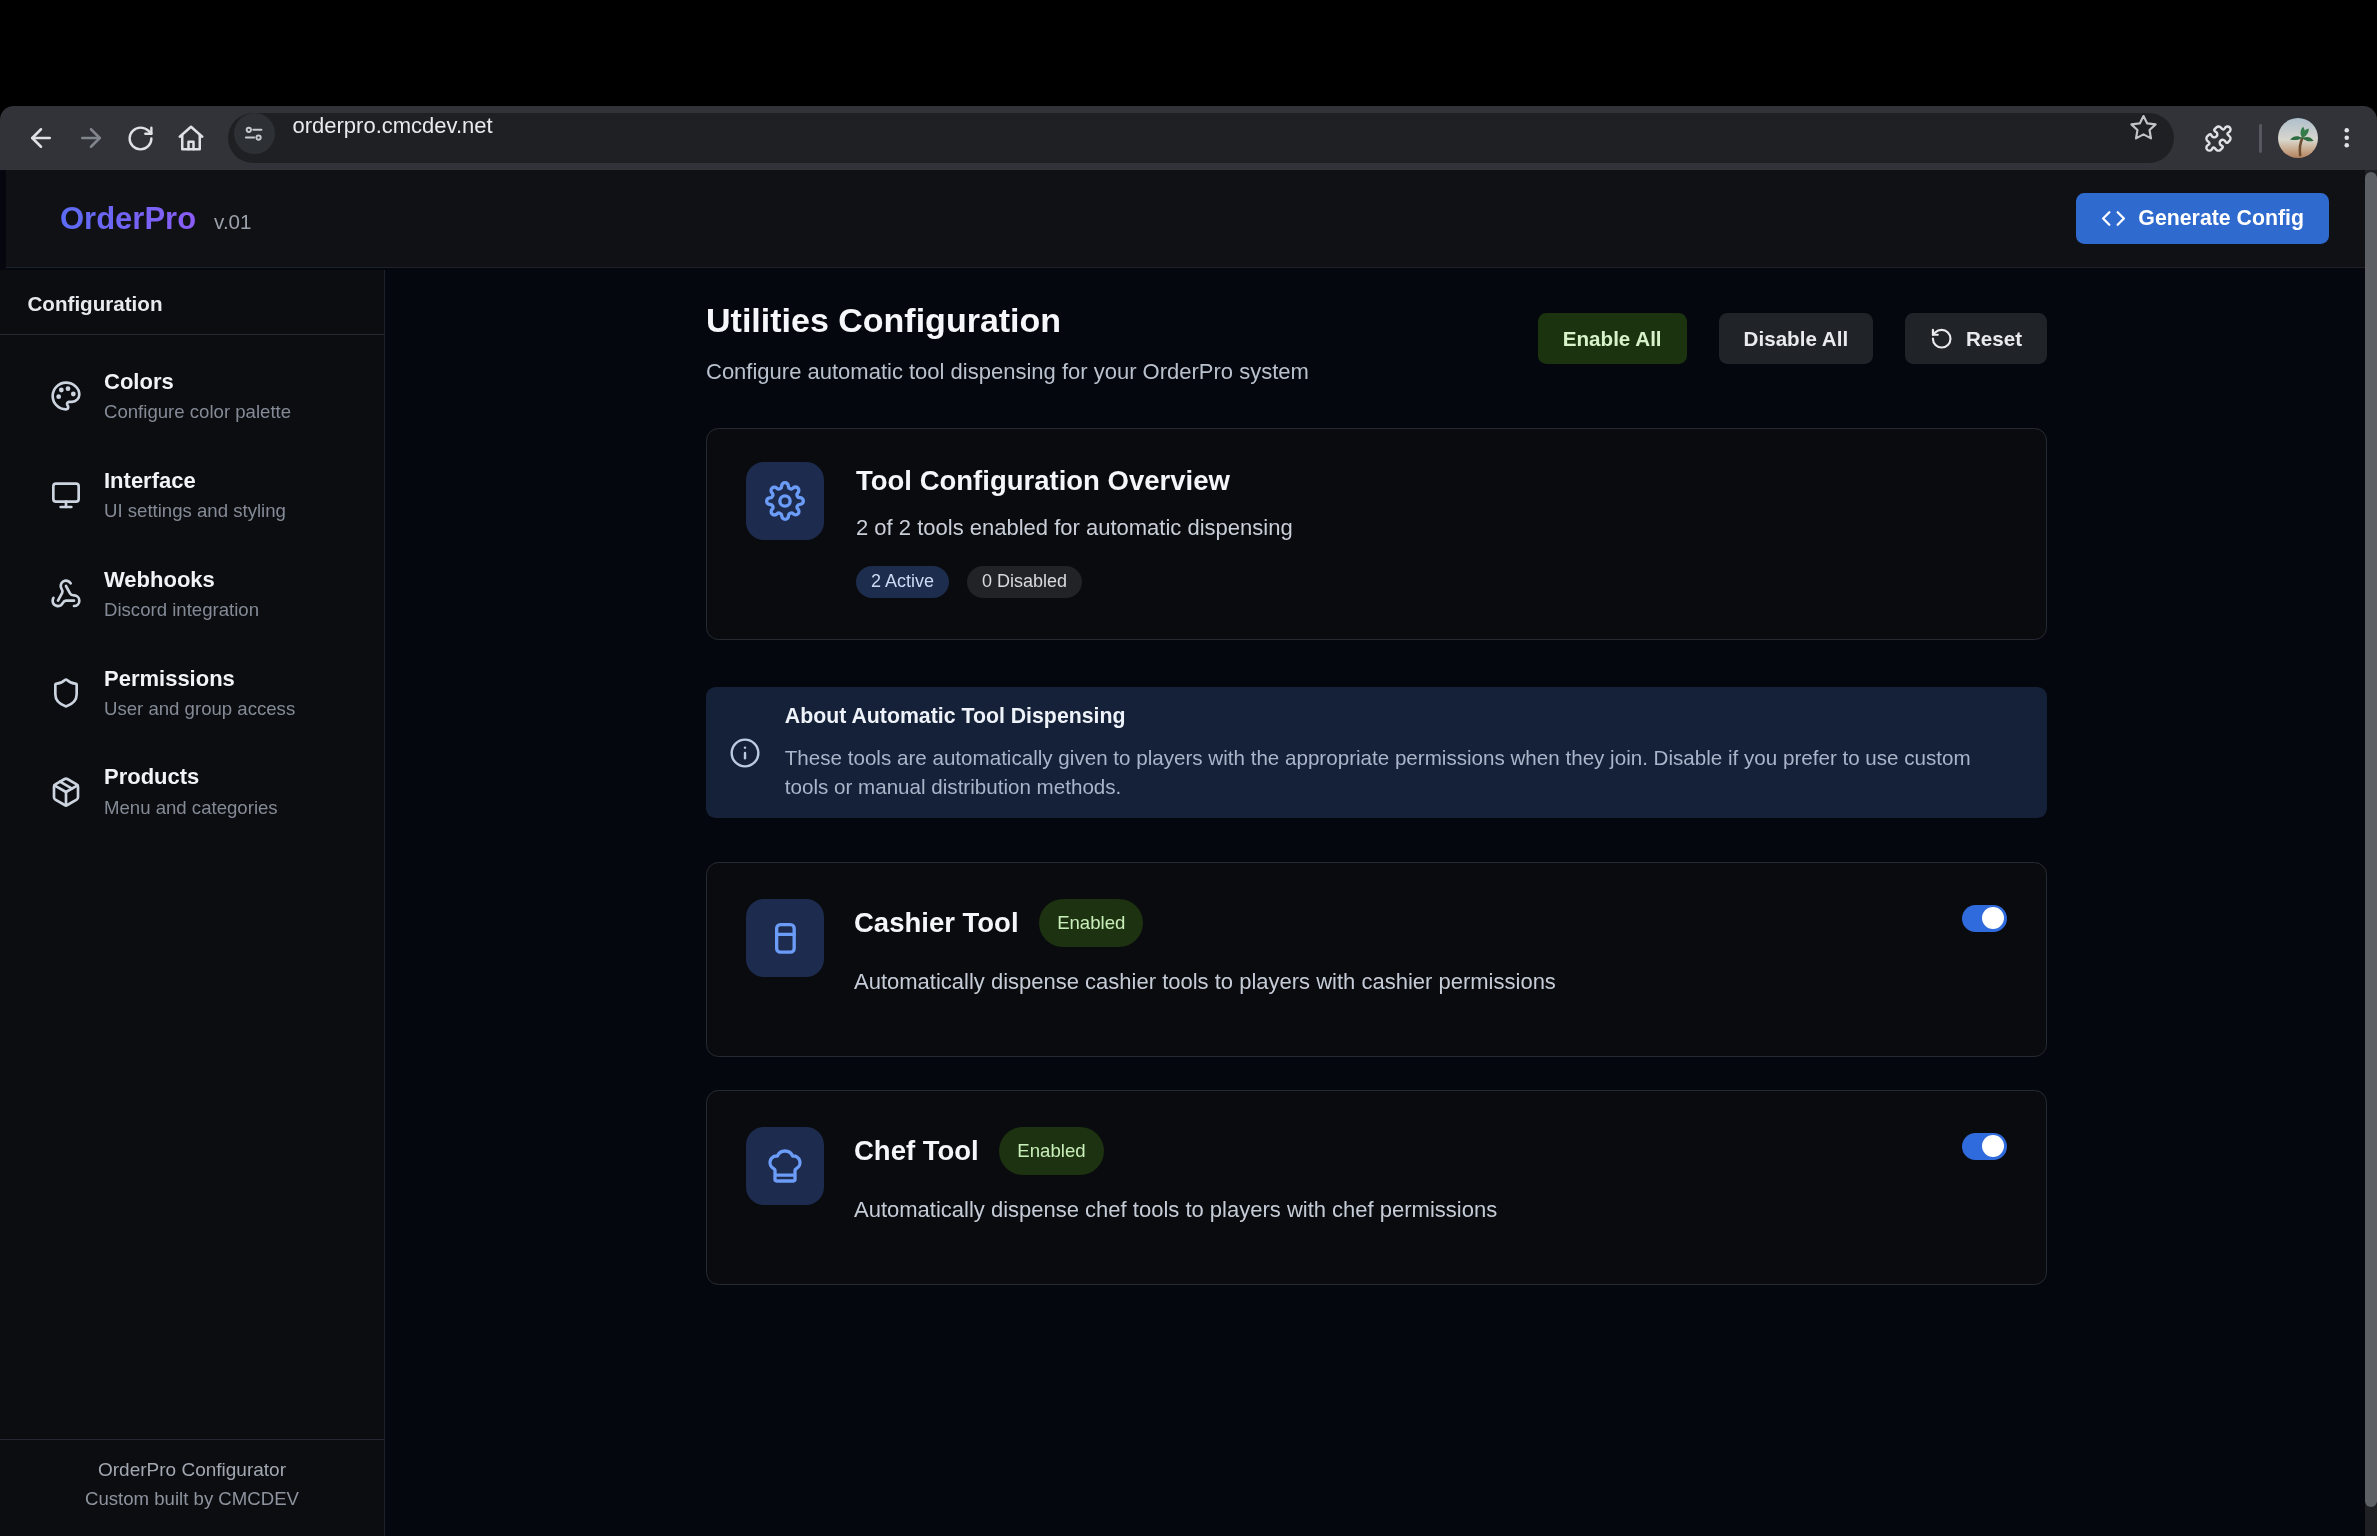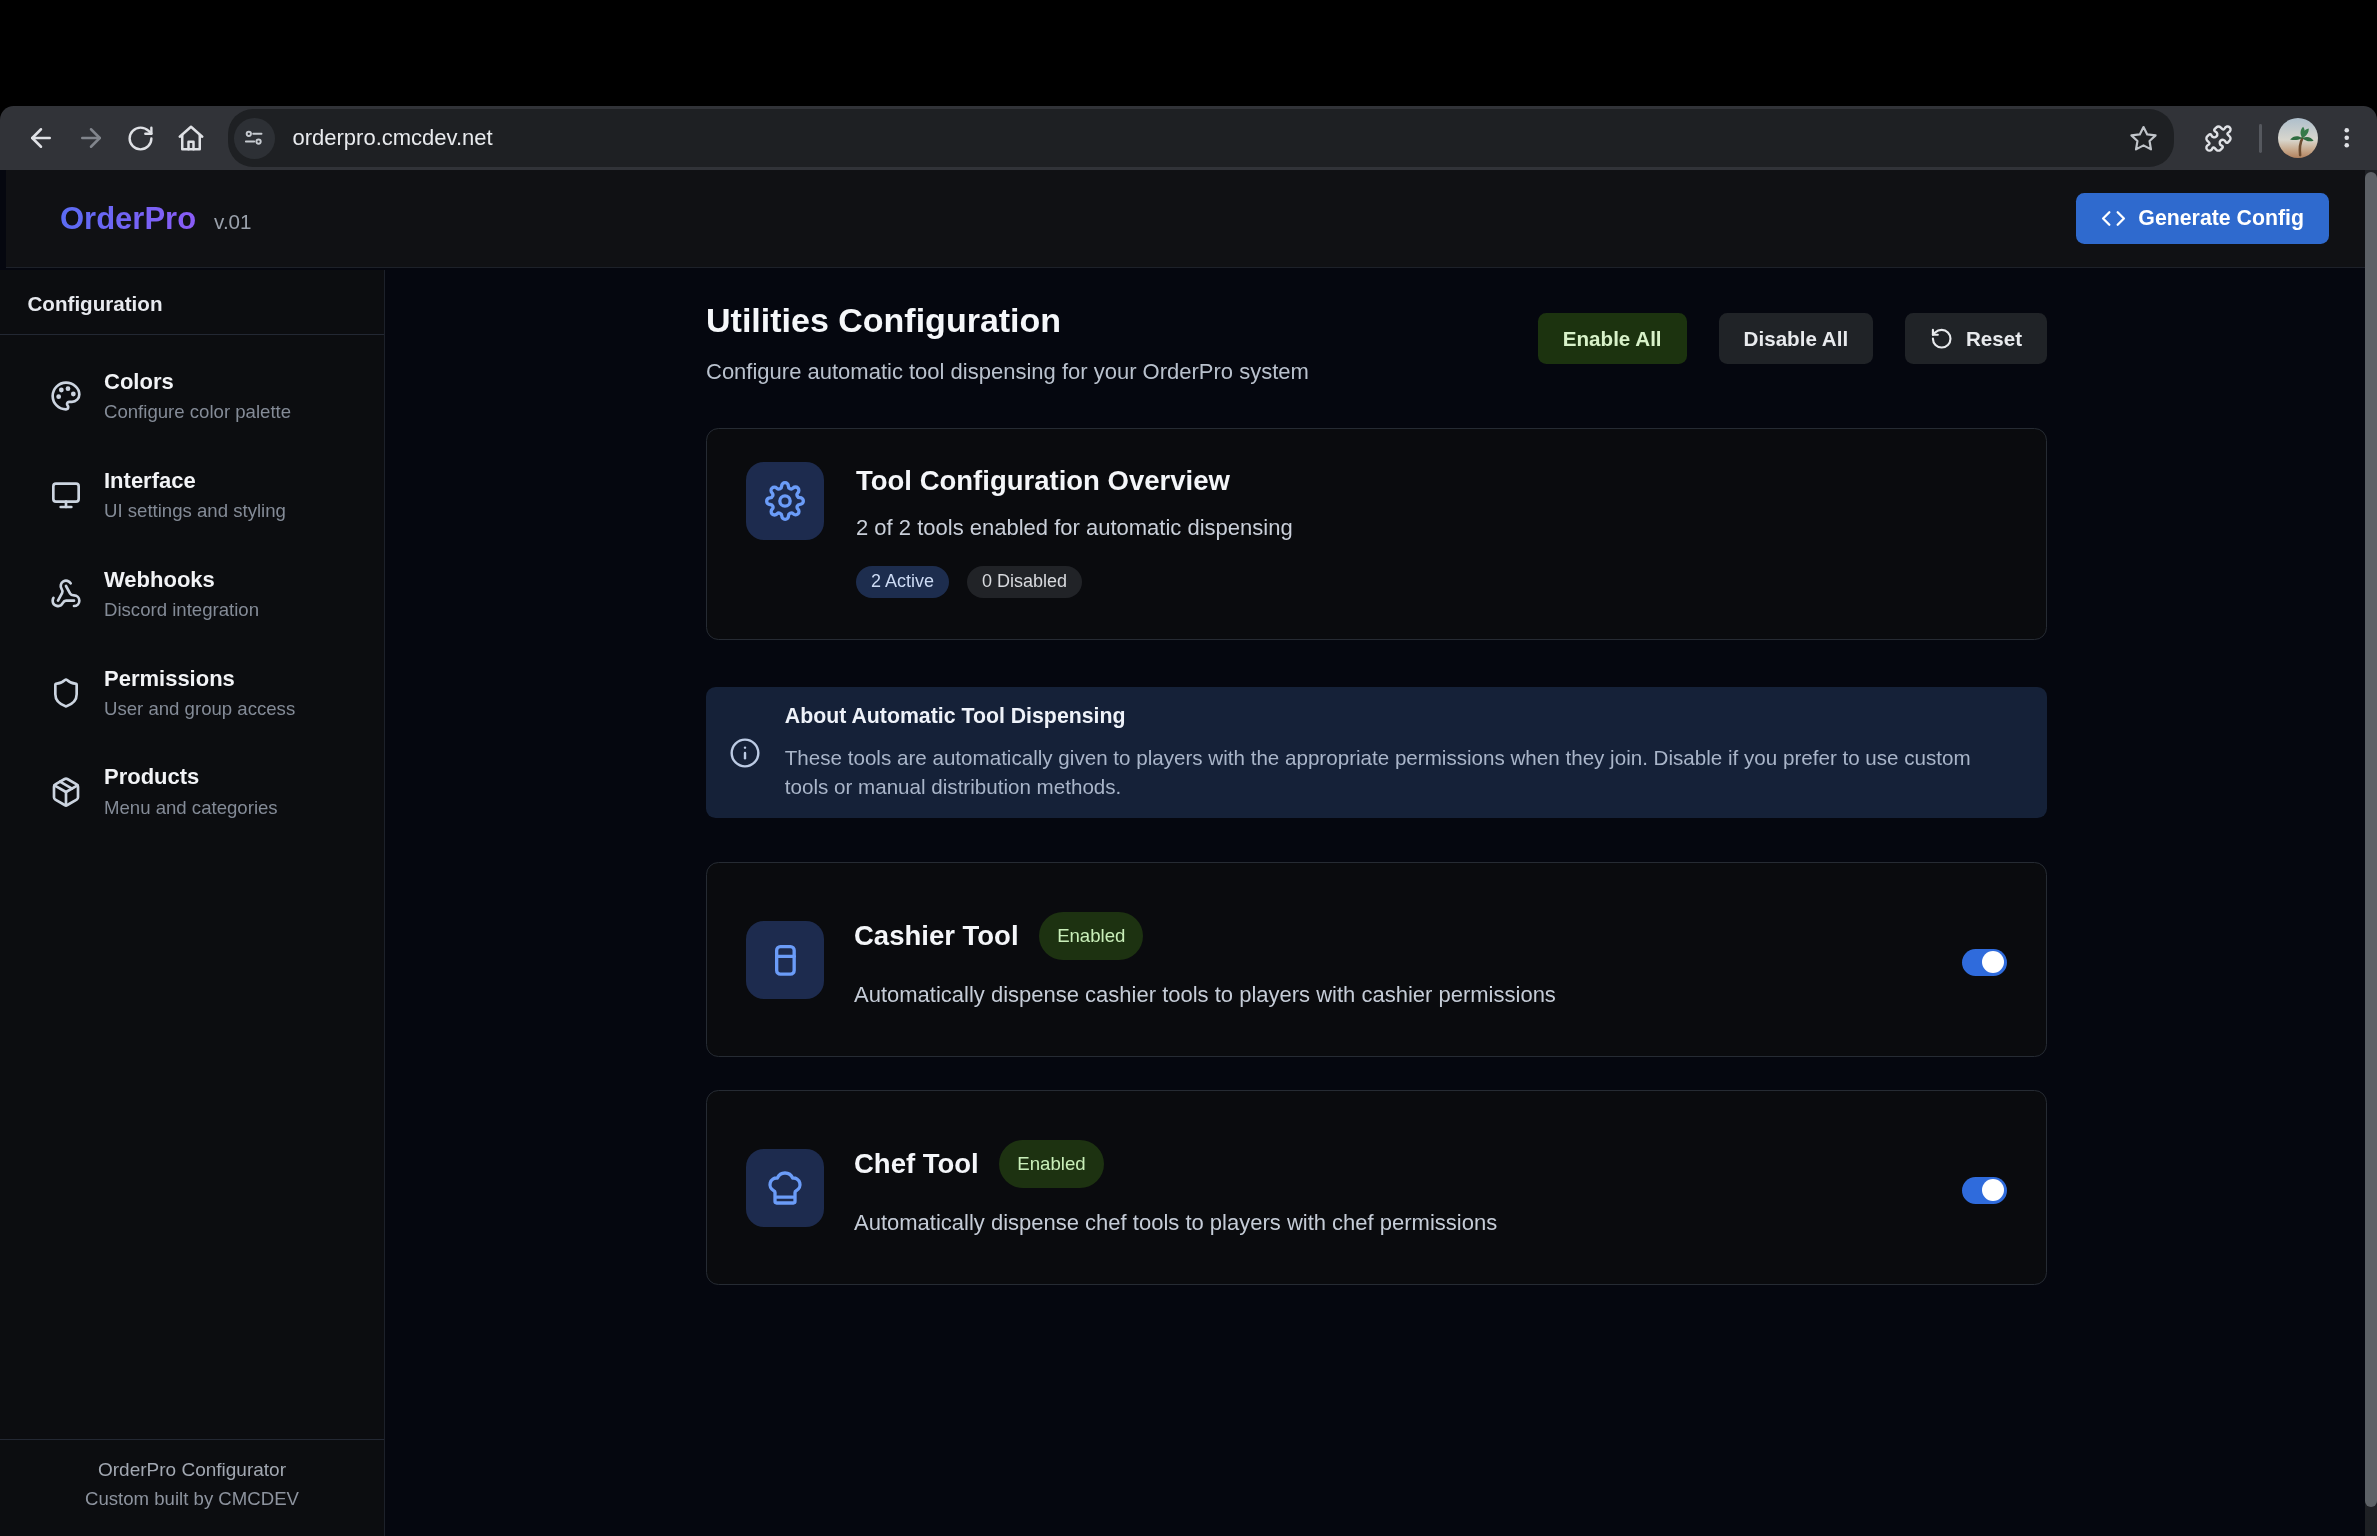--- a/index.html
+++ b/index.html
@@ -14,8 +14,8 @@
   .nav-btn { width:36px; height:36px; display:flex; align-items:center; justify-content:center;
     color:#dfe1e5; margin:0 6.9px; flex:none; }
   .nav-btn.dim { color:#81858c; }
-  .omnibox { flex:1; height:58px; margin:0 19px 0 12.4px; background:#1e2023; border-radius:25px;
-    display:flex; align-items:center; padding:0 16.5px 0 5.5px; min-width:0; }
+  .omnibox { flex:1; height:50px; margin:0 19px 0 12.4px; background:#1e2023; border-radius:25px;
+    display:flex; align-items:flex-start; padding:0 16.5px 0 5.5px; min-width:0; }
   .site-chip { width:41px; height:41px; border-radius:50%; background:#2d3035;
     display:flex; align-items:center; justify-content:center; color:#c6cad0; flex:none; }
   .url { color:#e8eaed; font-size:22px; margin-left:18px; flex:1; white-space:nowrap; }

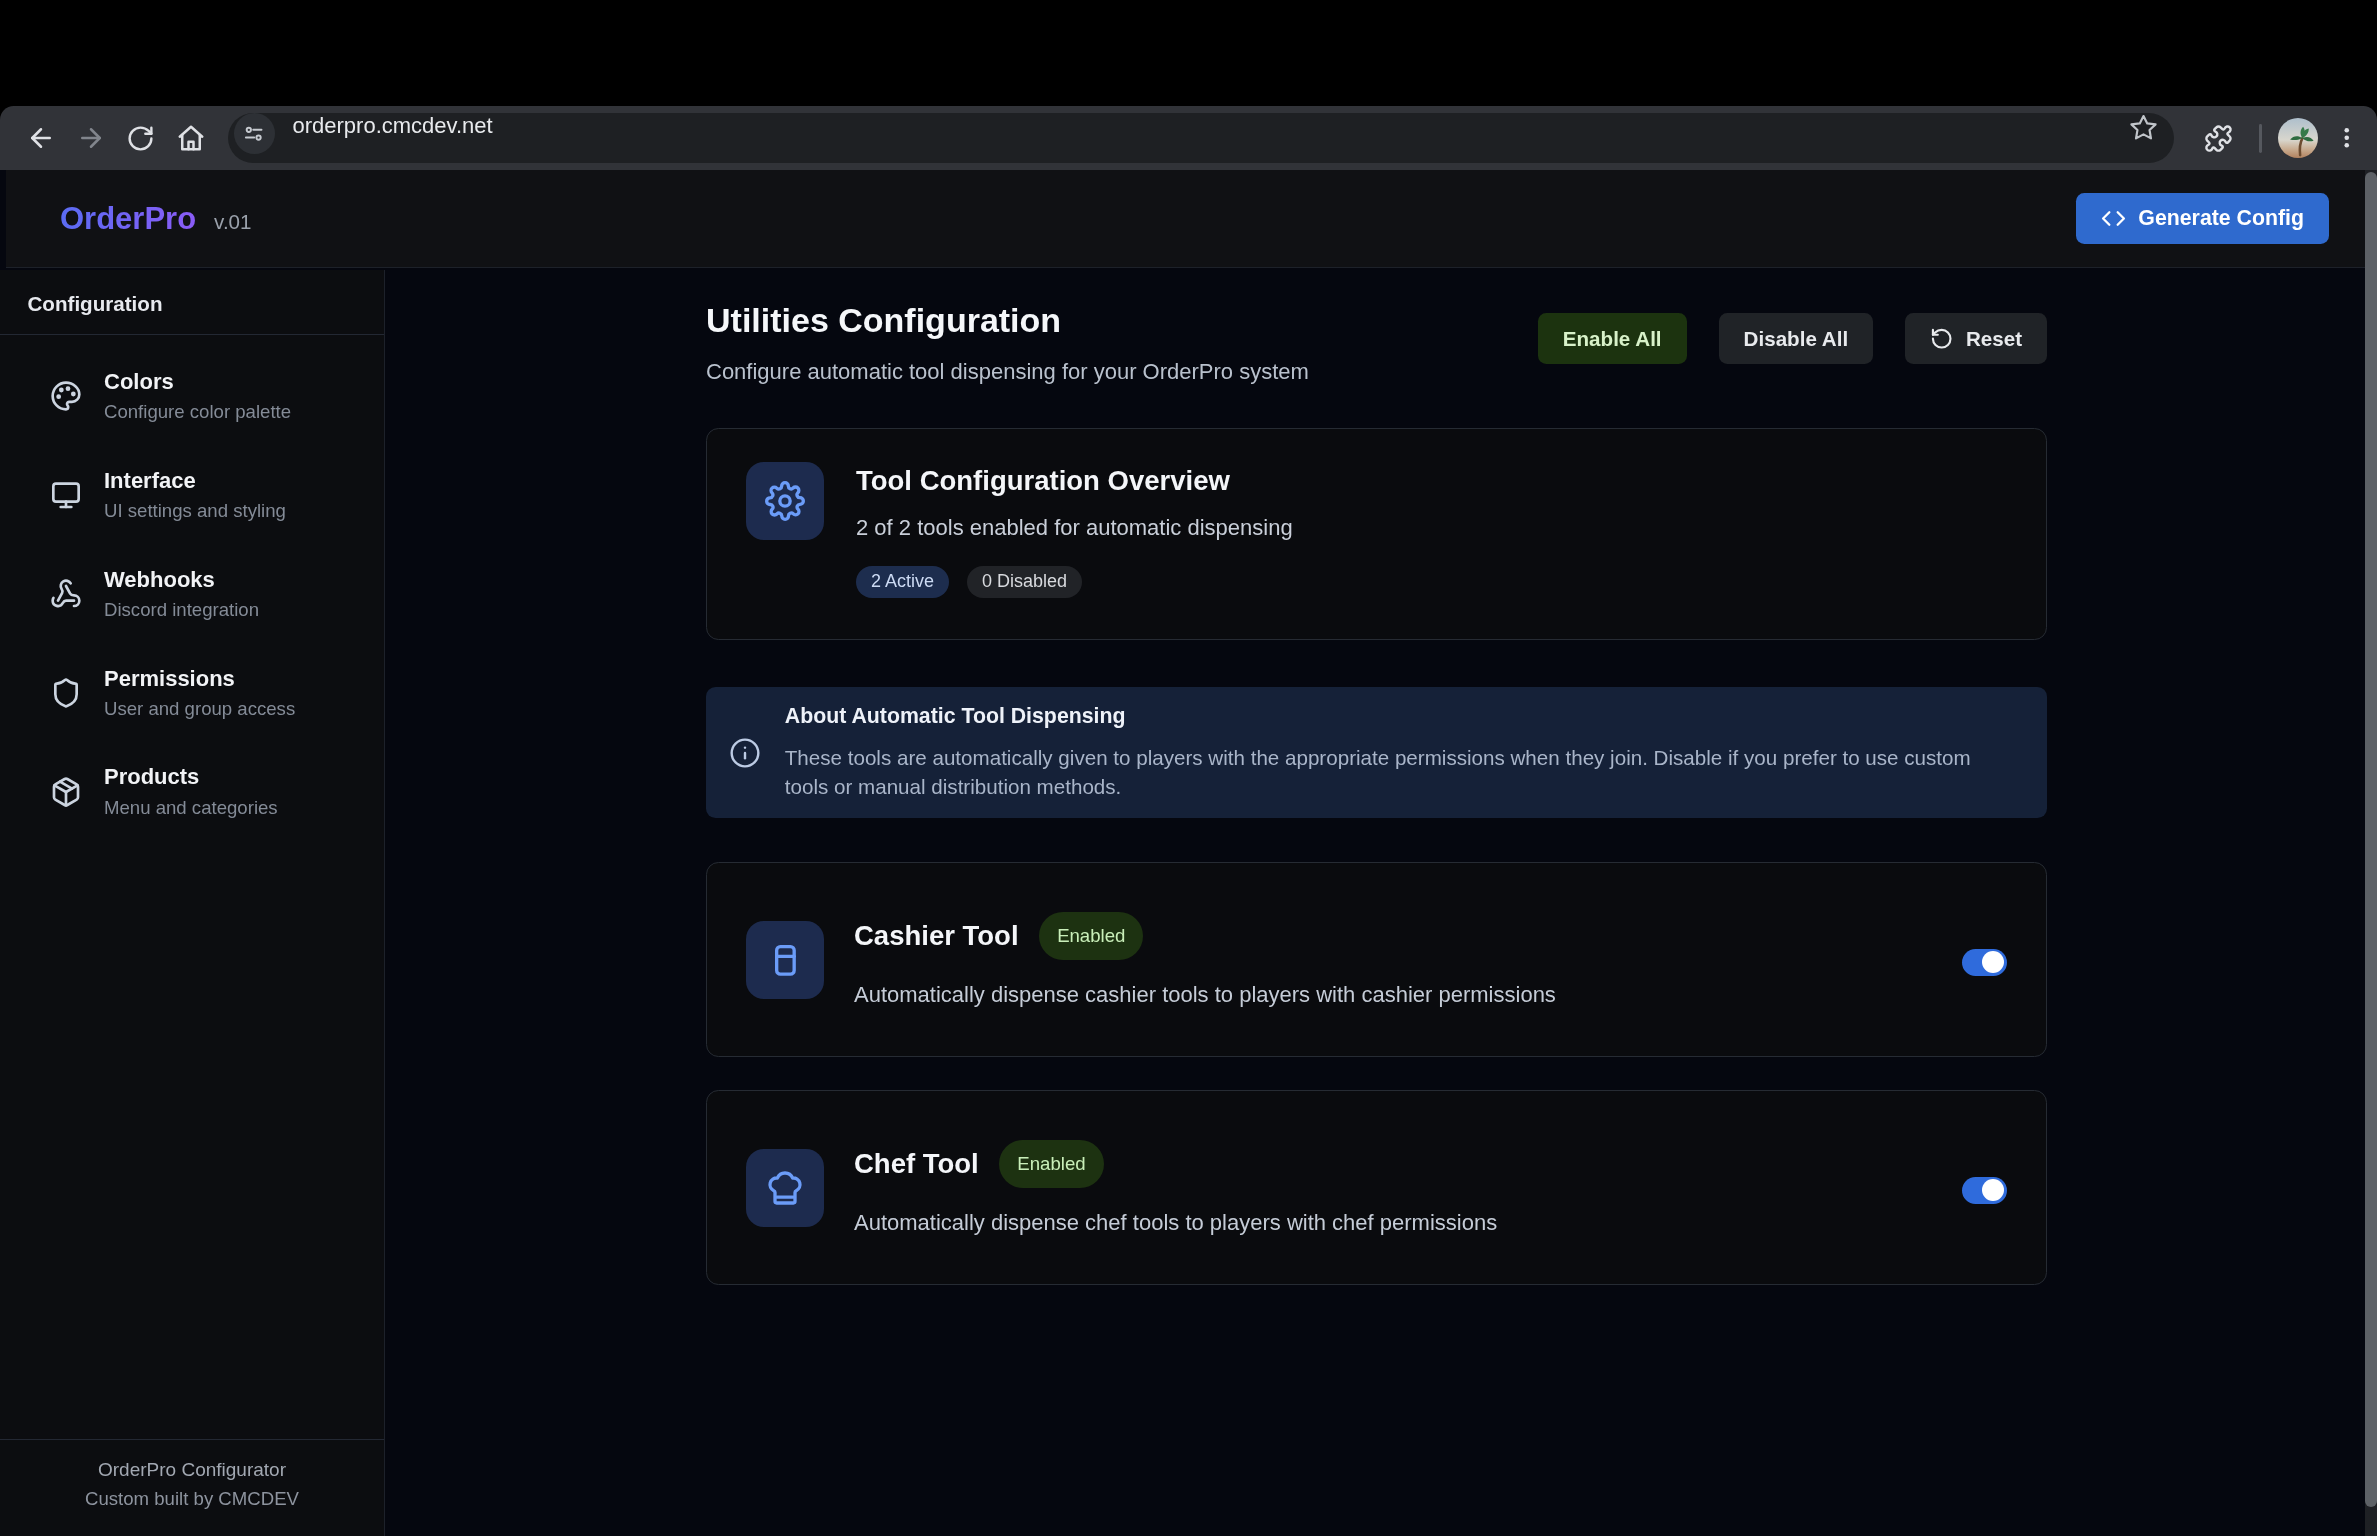--- a/index.html
+++ b/index.html
@@ -89,7 +89,7 @@
   .info-title { font-size:21.3px; font-weight:bold; color:#eef2f9; }
   .info-body { font-size:20.6px; color:#a9b5c9; margin-top:13.8px; line-height:1.42; max-width:1238px; }
 
-  .tool-card { height:195px; padding:36px 39px; display:flex; gap:30px; align-items:center; }
+  .tool-card { height:195px; padding:36px 39px; display:flex; gap:30px; align-items:flex-start; }
   .tool-card.first { margin-top:44px; }
   .tool-card.second { margin-top:33px; }
   .tool-main { flex:1; }

